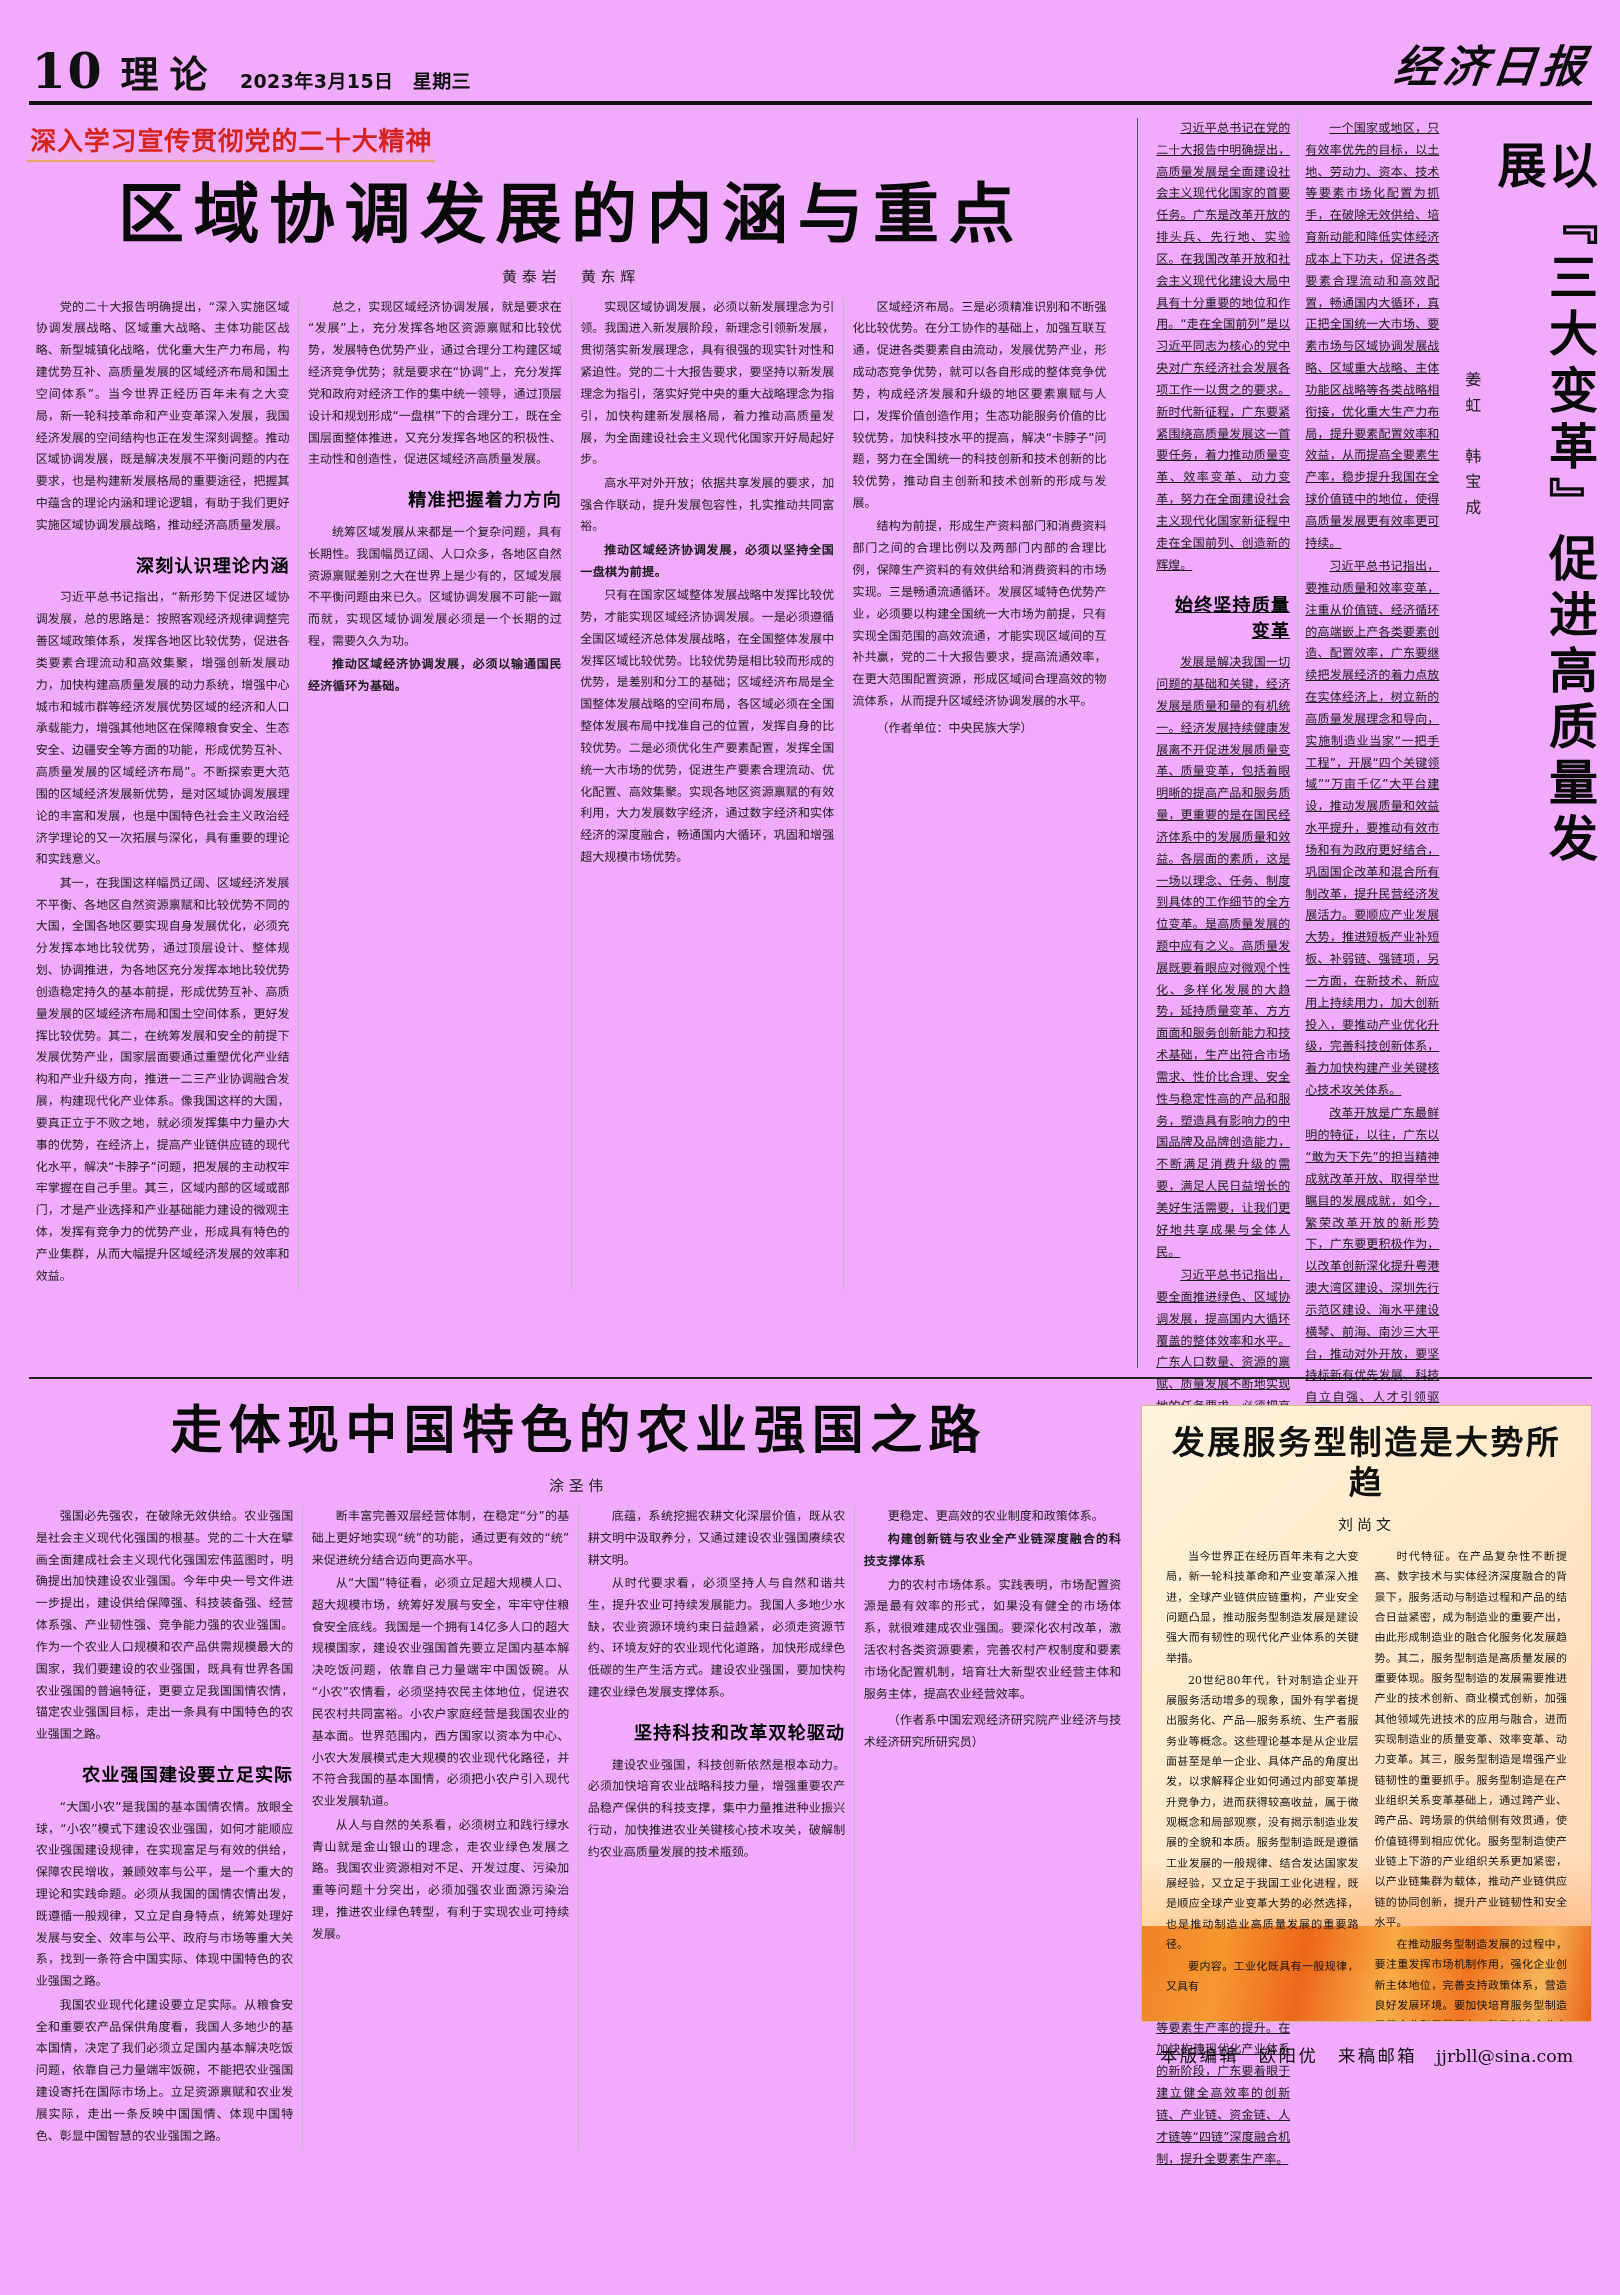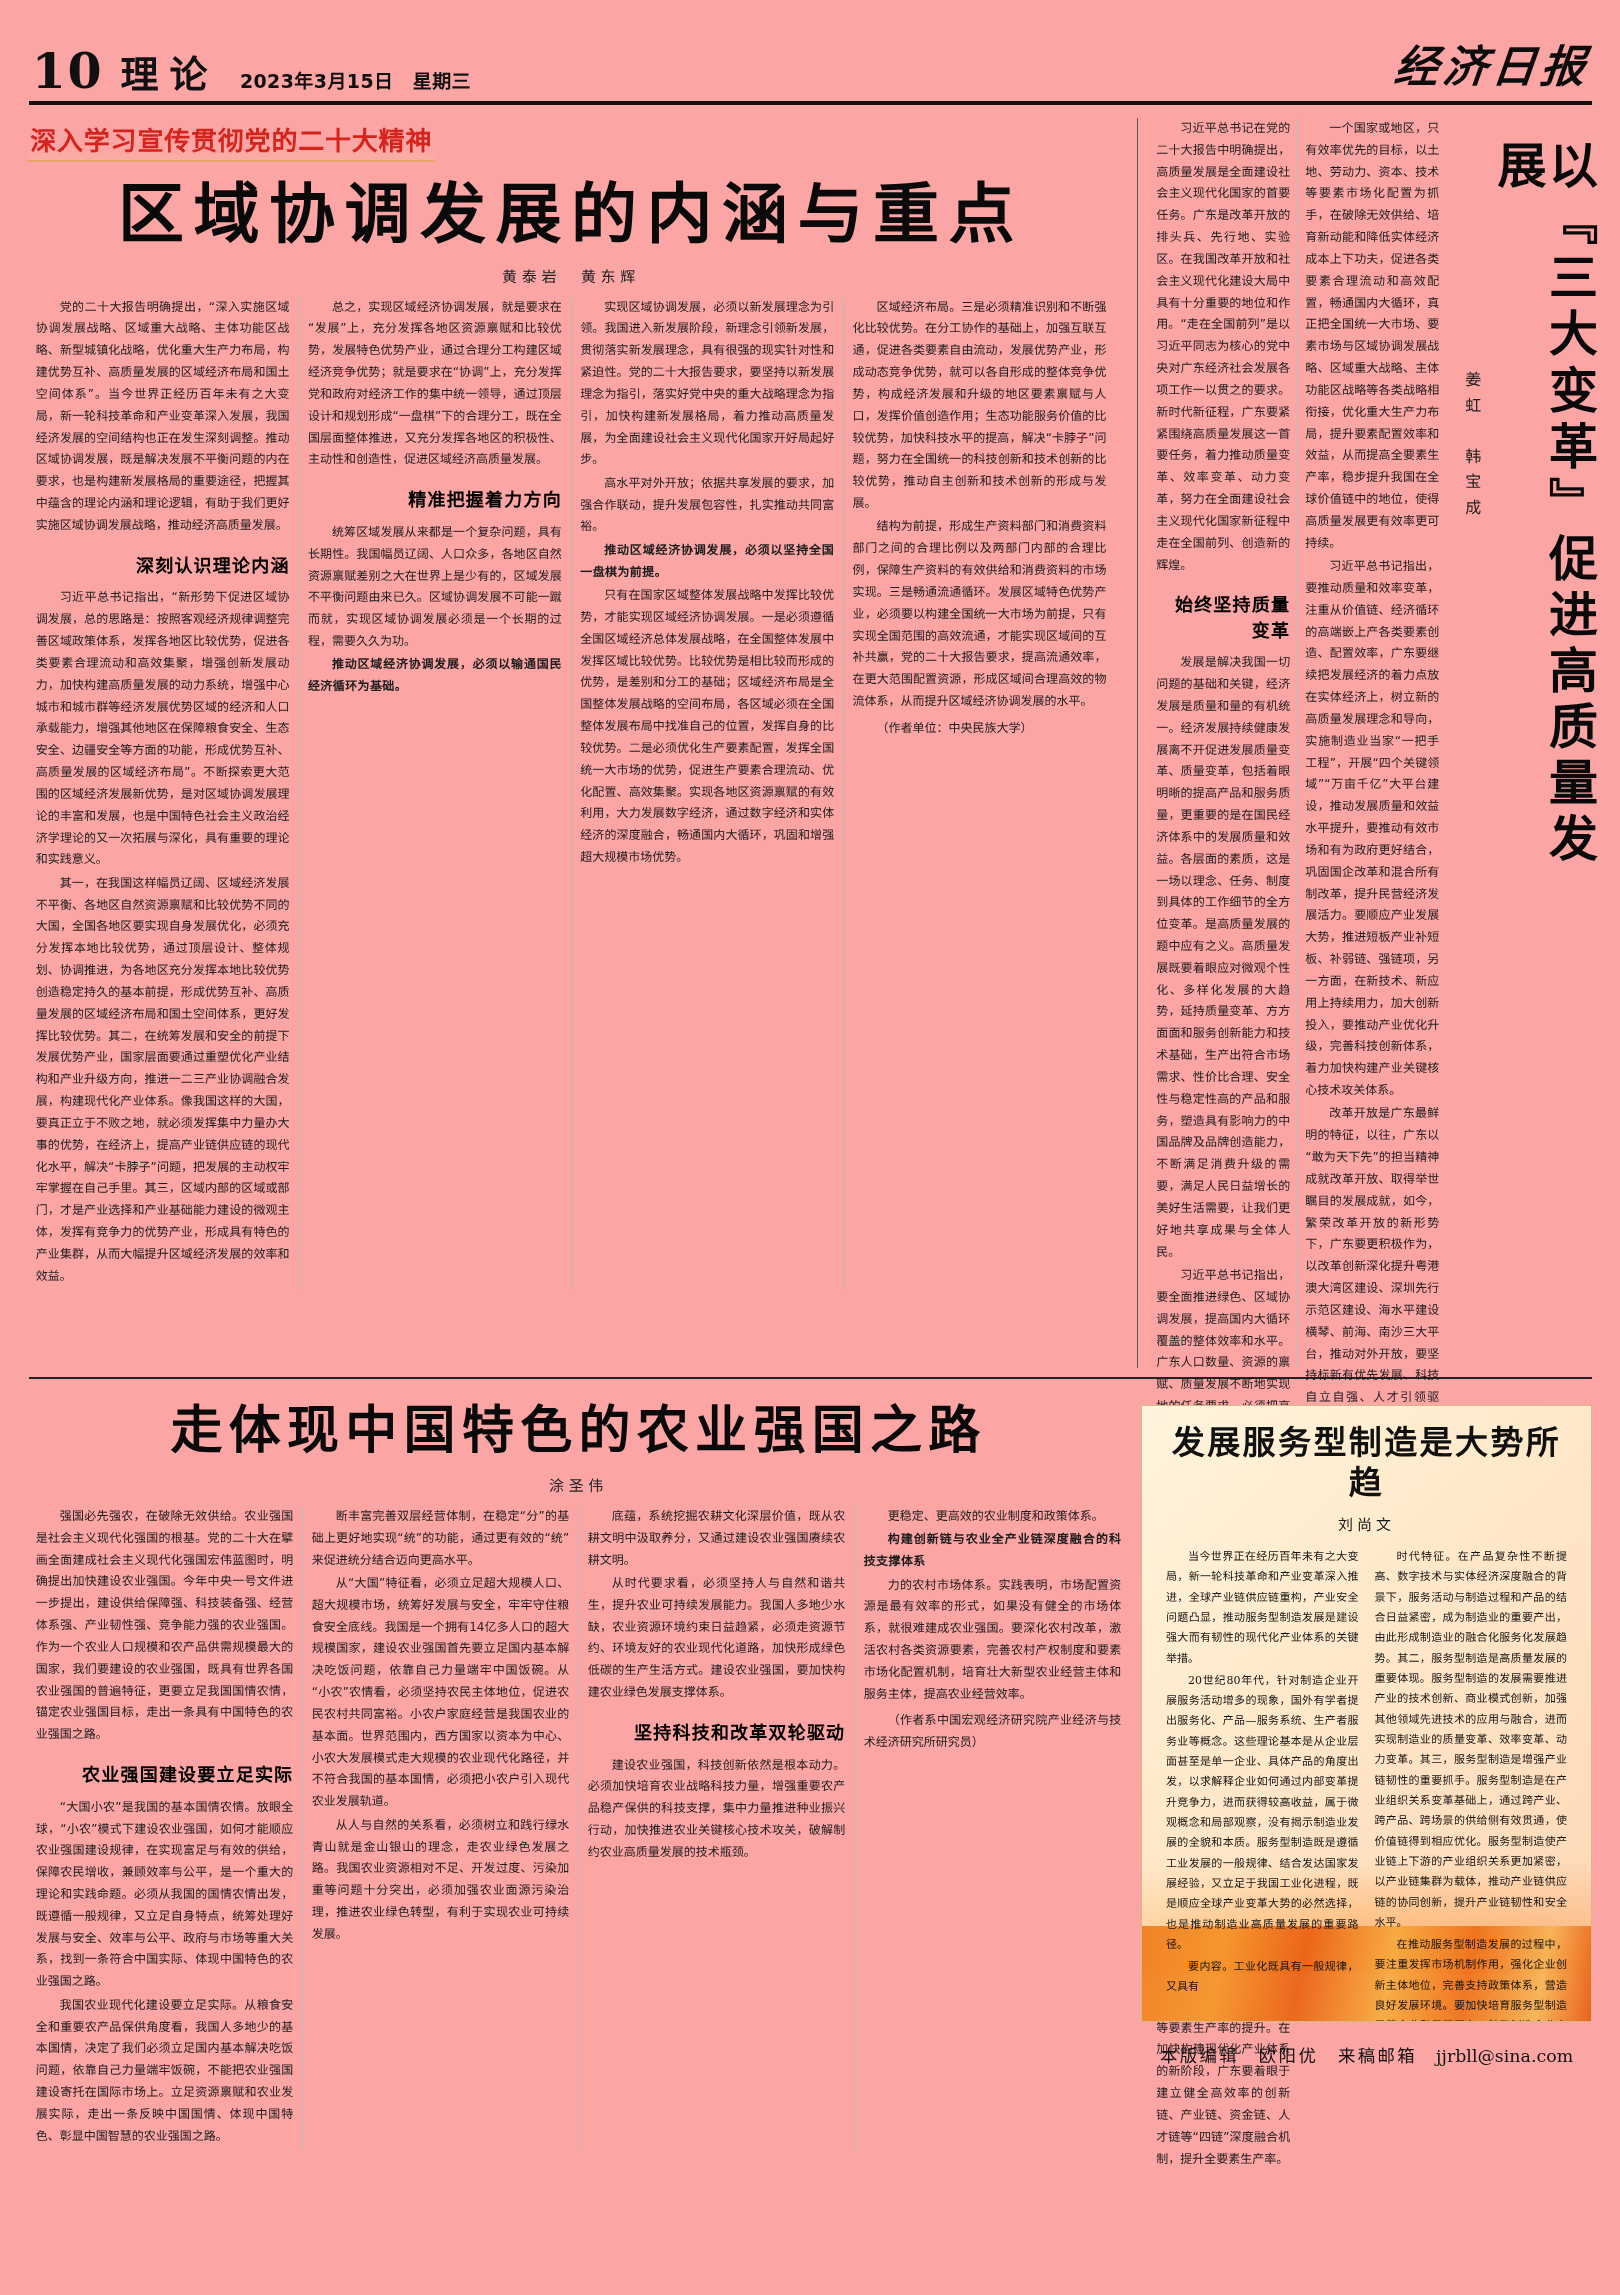--- a/index.html
+++ b/index.html
@@ -23,7 +23,7 @@
     height: 2295px;
     padding: 20.6px 27px 8px 27px;
     position: relative;
-    background: #fca5a5;
+    background: #f0abfc;
   }
 
   

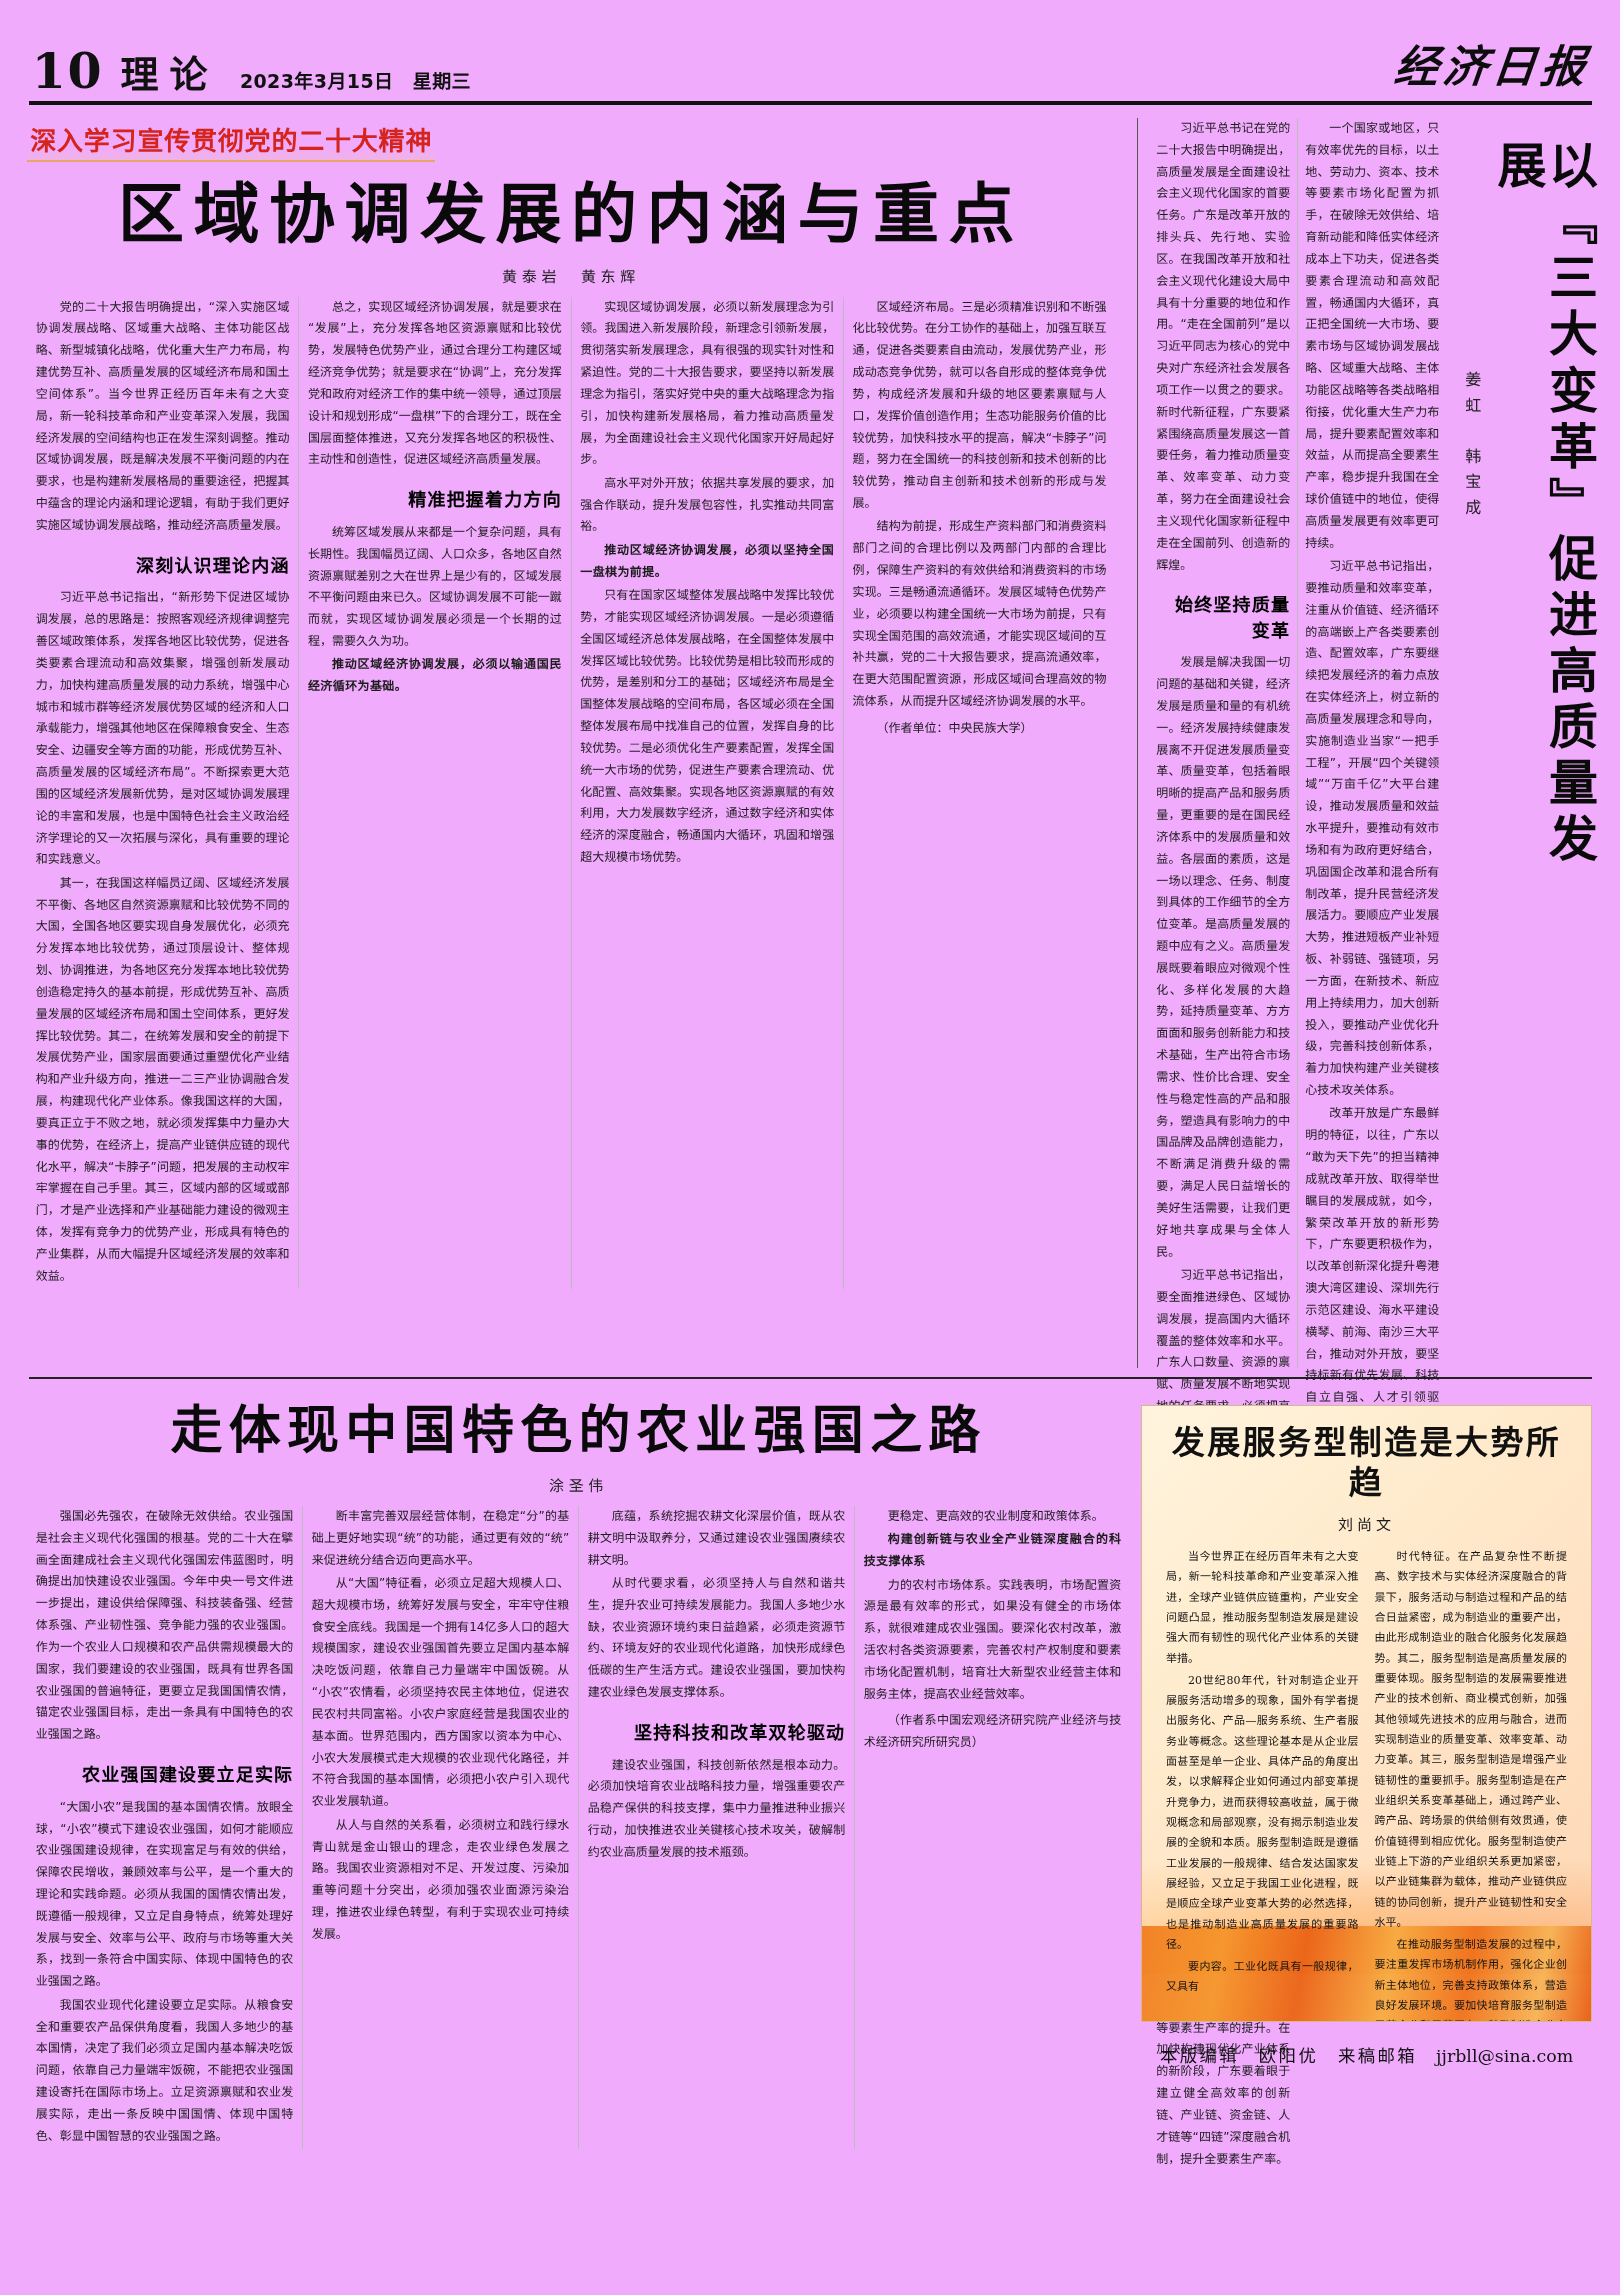--- a/index.html
+++ b/index.html
@@ -206,6 +206,7 @@
     display: flex;
     flex: 1;
     padding-right: 8px;
+    text-decoration: underline;
   }
   .vside-cols > .col {
     flex: 1 1 0;

